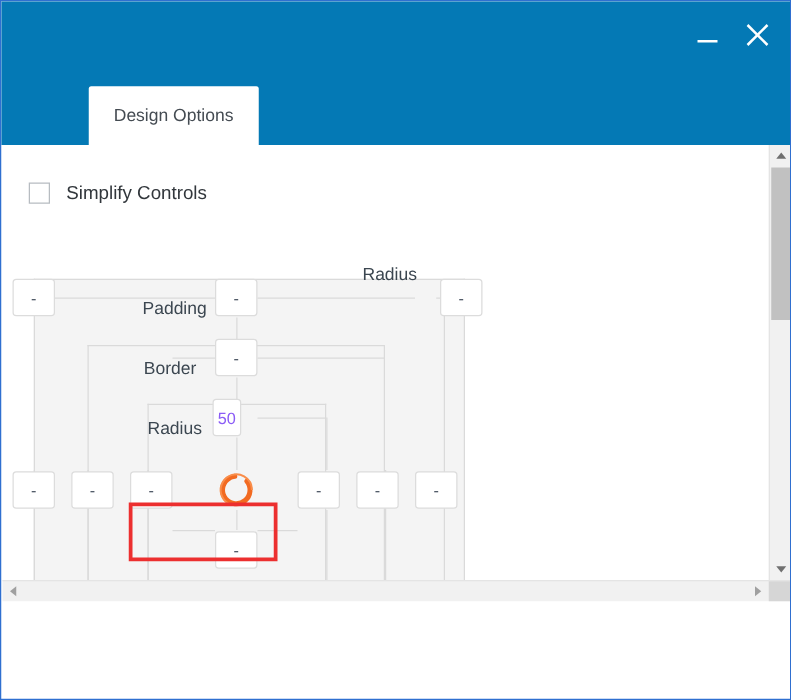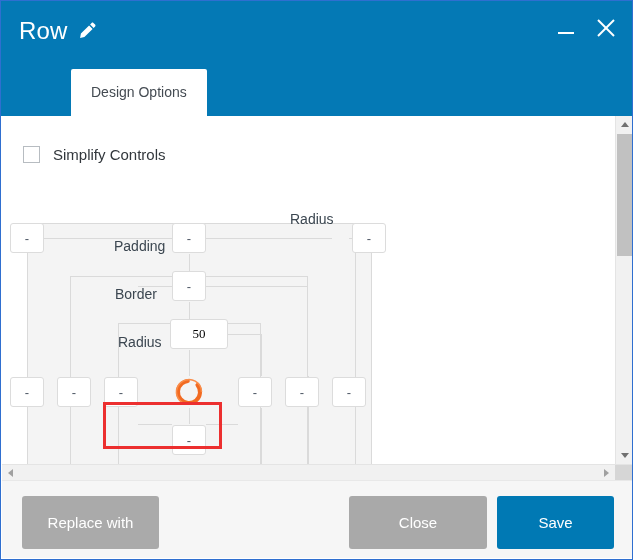--- a/index.html
+++ b/index.html
@@ -318,15 +318,6 @@
 
   <div class="header">
 
-    <div class="header-title-row">
-      <span class="header-title">Row</span>
-      <span class="pencil-icon">
-        <svg width="20" height="20" viewBox="0 0 20 20">
-          <path d="M14.6 1.9c.5-.5 1.3-.5 1.8 0l1.7 1.7c.5.5.5 1.3 0 1.8l-1.5 1.5-3.5-3.5 1.5-1.5z" fill="#ffffff"></path>
-          <path d="M12.1 4.4l3.5 3.5-8.2 8.2-4.3.8.8-4.3 8.2-8.2z" fill="#ffffff"></path>
-        </svg>
-      </span>
-    </div>
 
     <div class="win-controls">
       <div class="win-btn">

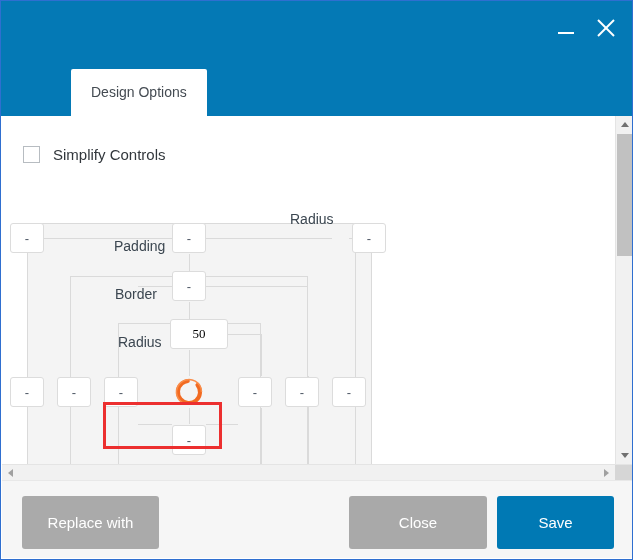--- a/index.html
+++ b/index.html
@@ -201,9 +201,8 @@
     cursor: text;
   }
   .bm-input.val {
-    width: 58px;
-    color: #000000;
-    font-family: Liberation Serif, serif;
+    width: 23px;
+    color: #8b5cf6;
   }
 
   

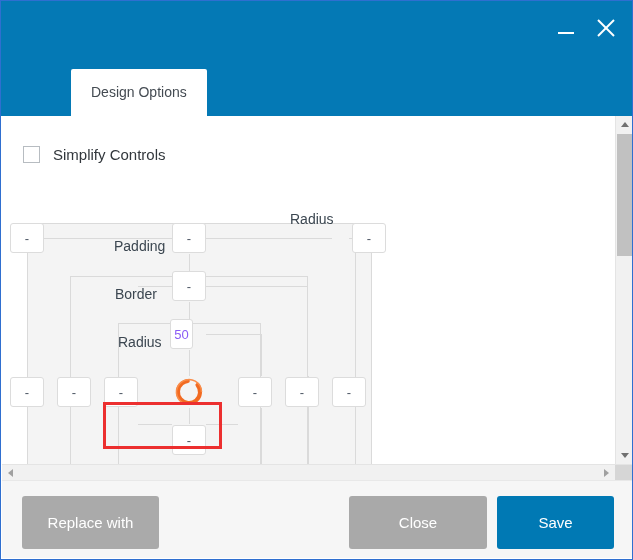--- a/index.html
+++ b/index.html
@@ -429,11 +429,6 @@
     </div>
   </div>
 
-  <div class="footer">
-    <button class="btn btn-replace">Replace with</button>
-    <button class="btn btn-close">Close</button>
-    <button class="btn btn-save">Save</button>
-  </div>
 
 </div>
 

